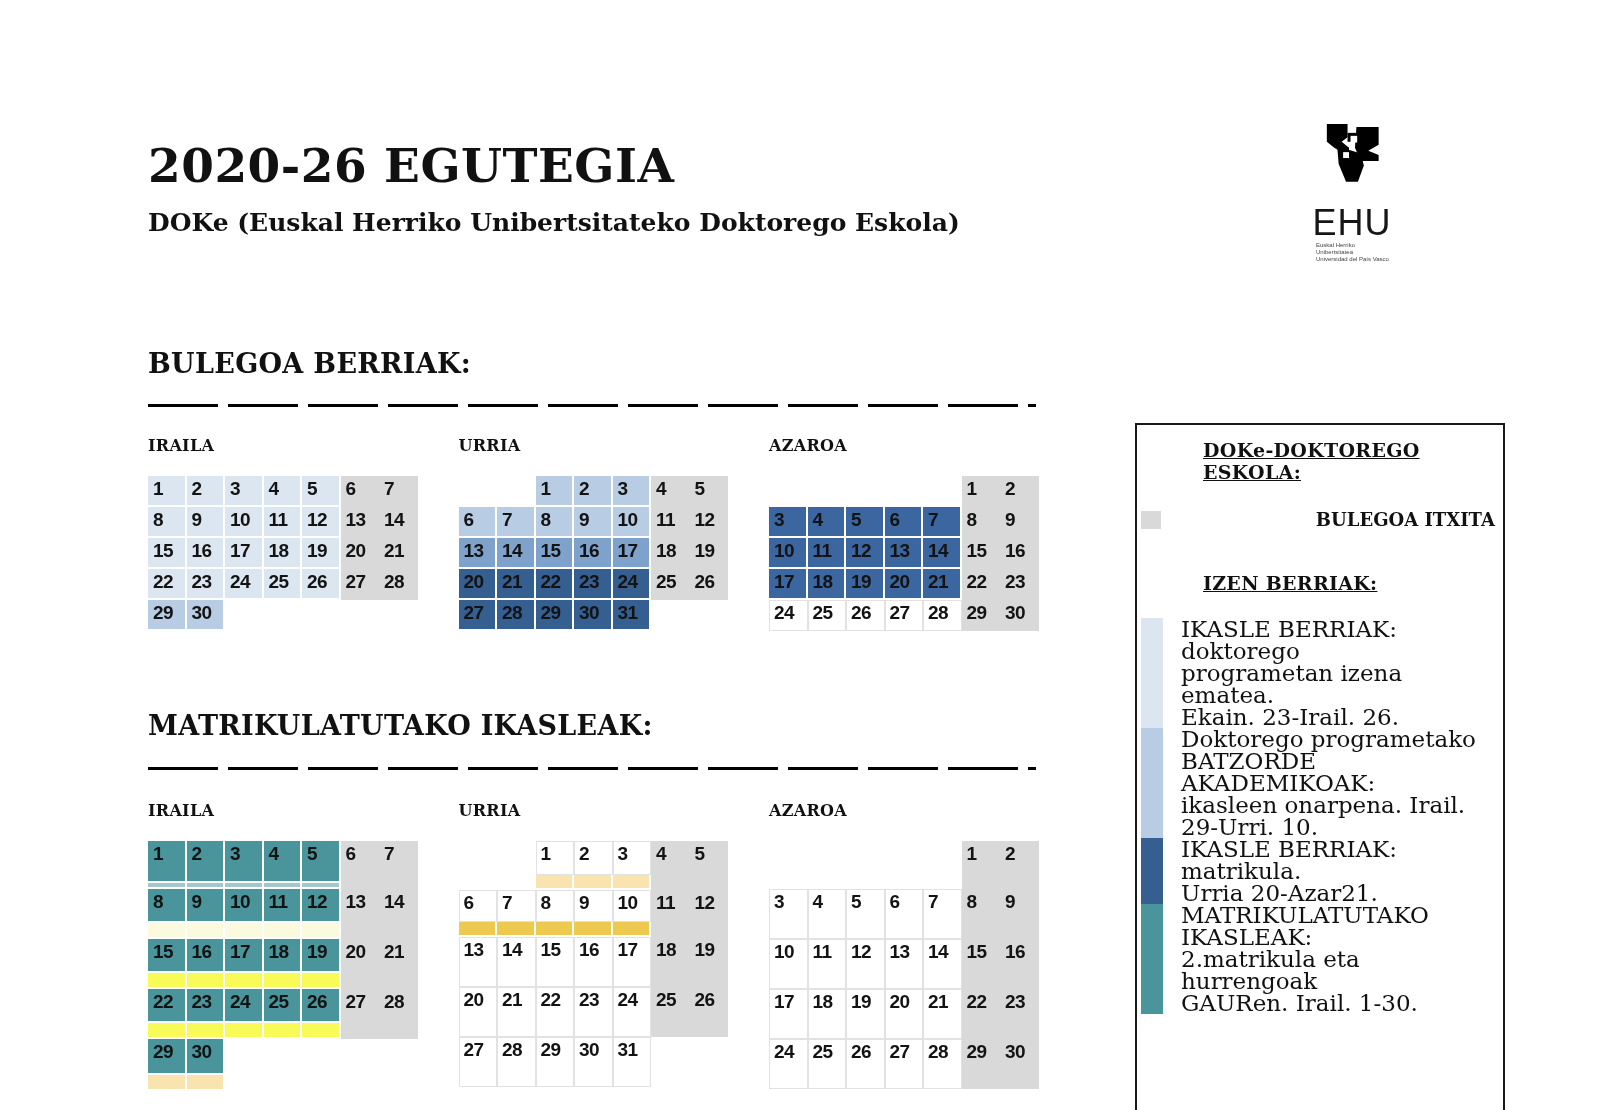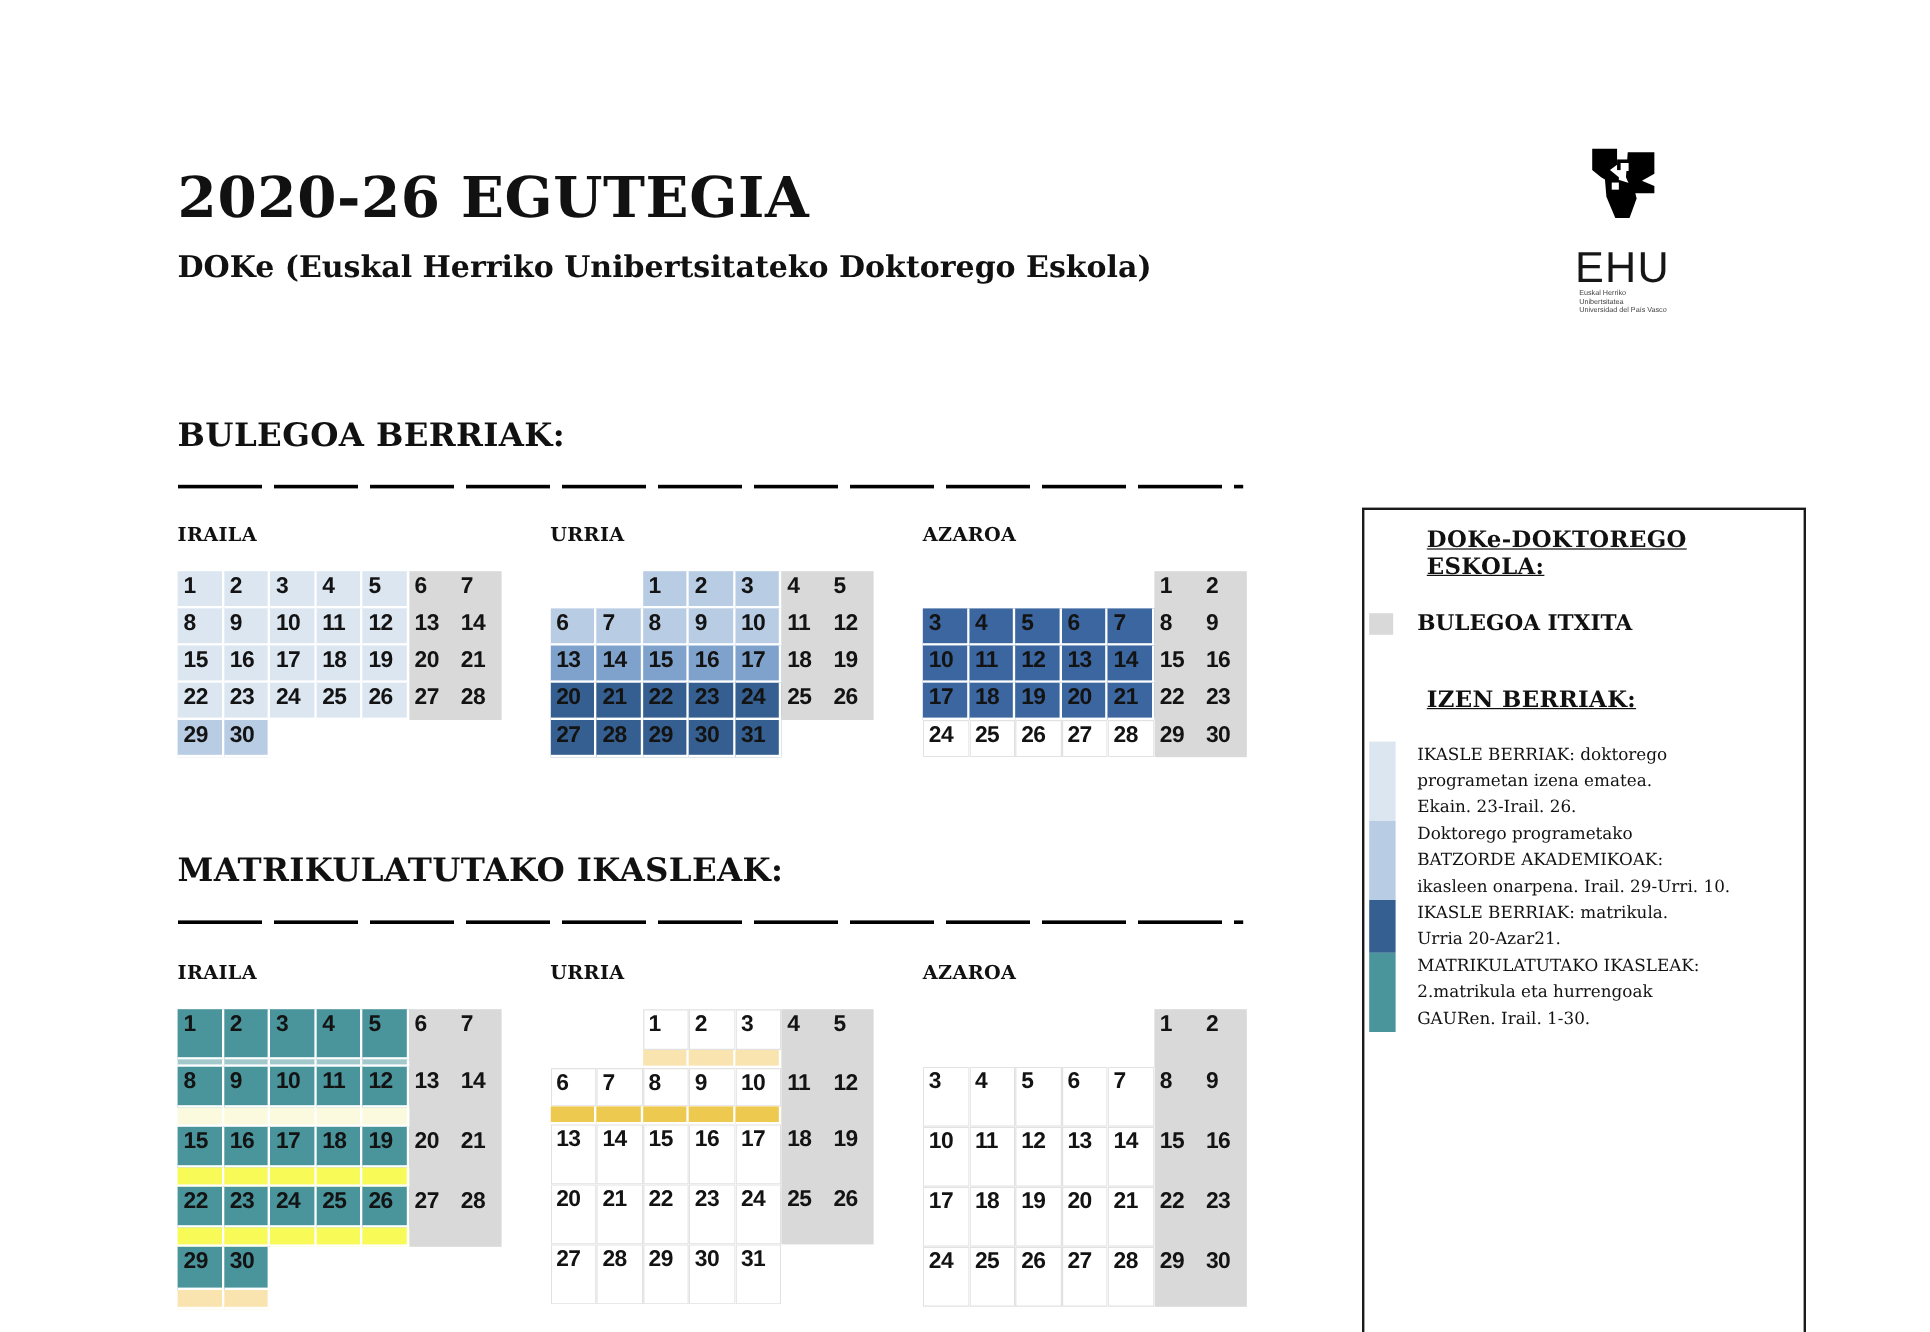--- a/index.html
+++ b/index.html
@@ -44,7 +44,7 @@
   
   .legend{left:1135px;top:423px;width:370px;height:700px;border:2px solid #1a1a1a;
           box-sizing:border-box;padding:14px 8px 0 2px;}
-  .lg-title{margin-left:50px;font-size:19px;font-weight:700;text-decoration:underline;
+  .lg-title{margin-left:64px;font-size:19px;font-weight:700;text-decoration:underline;
             letter-spacing:.3px;}
   .lg-row{display:flex;align-items:stretch;}
   .lg-sw{flex:0 0 22px;margin-left:2px;}

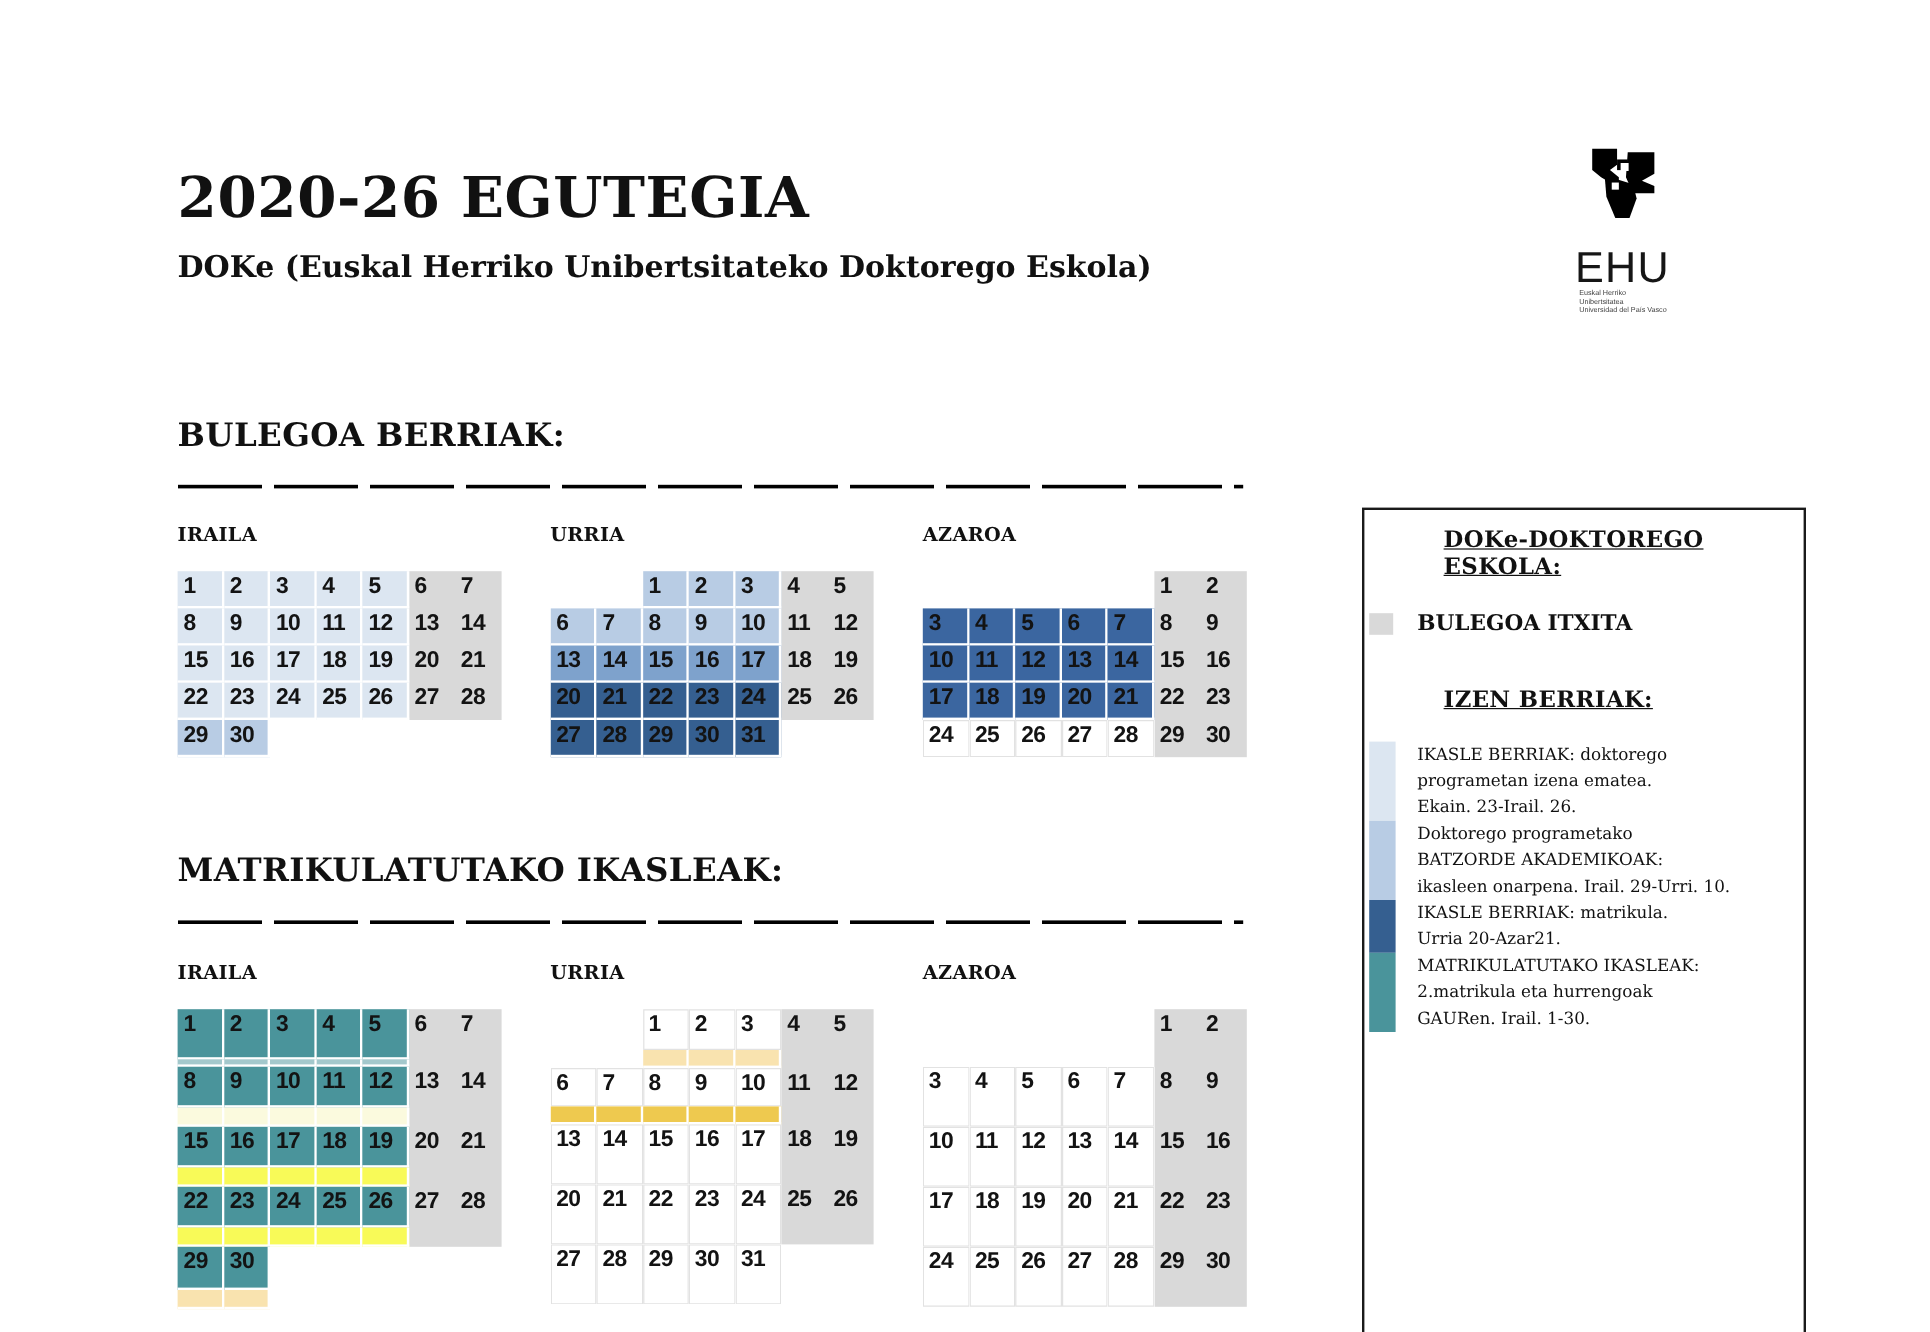--- a/index.html
+++ b/index.html
@@ -51,7 +51,7 @@
   .lg-square{width:20px;height:18px;background:#d9d9d9;margin-top:2px;}
   .lg-tx{margin-left:18px;font-size:14px;line-height:22px;white-space:pre-line;}
   .lg-office-title{margin-left:42px;font-size:18px;font-weight:700;}
-  #lg-office{margin-top:26px;}
+  #lg-office{margin-top:26px;justify-content:space-between;}
   #lg-office-lines{margin-left:42px;font-size:17px;line-height:22px;white-space:pre-line;}
   #lg-title2{margin-top:42px;}
   #lg-entries{margin-top:24px;}

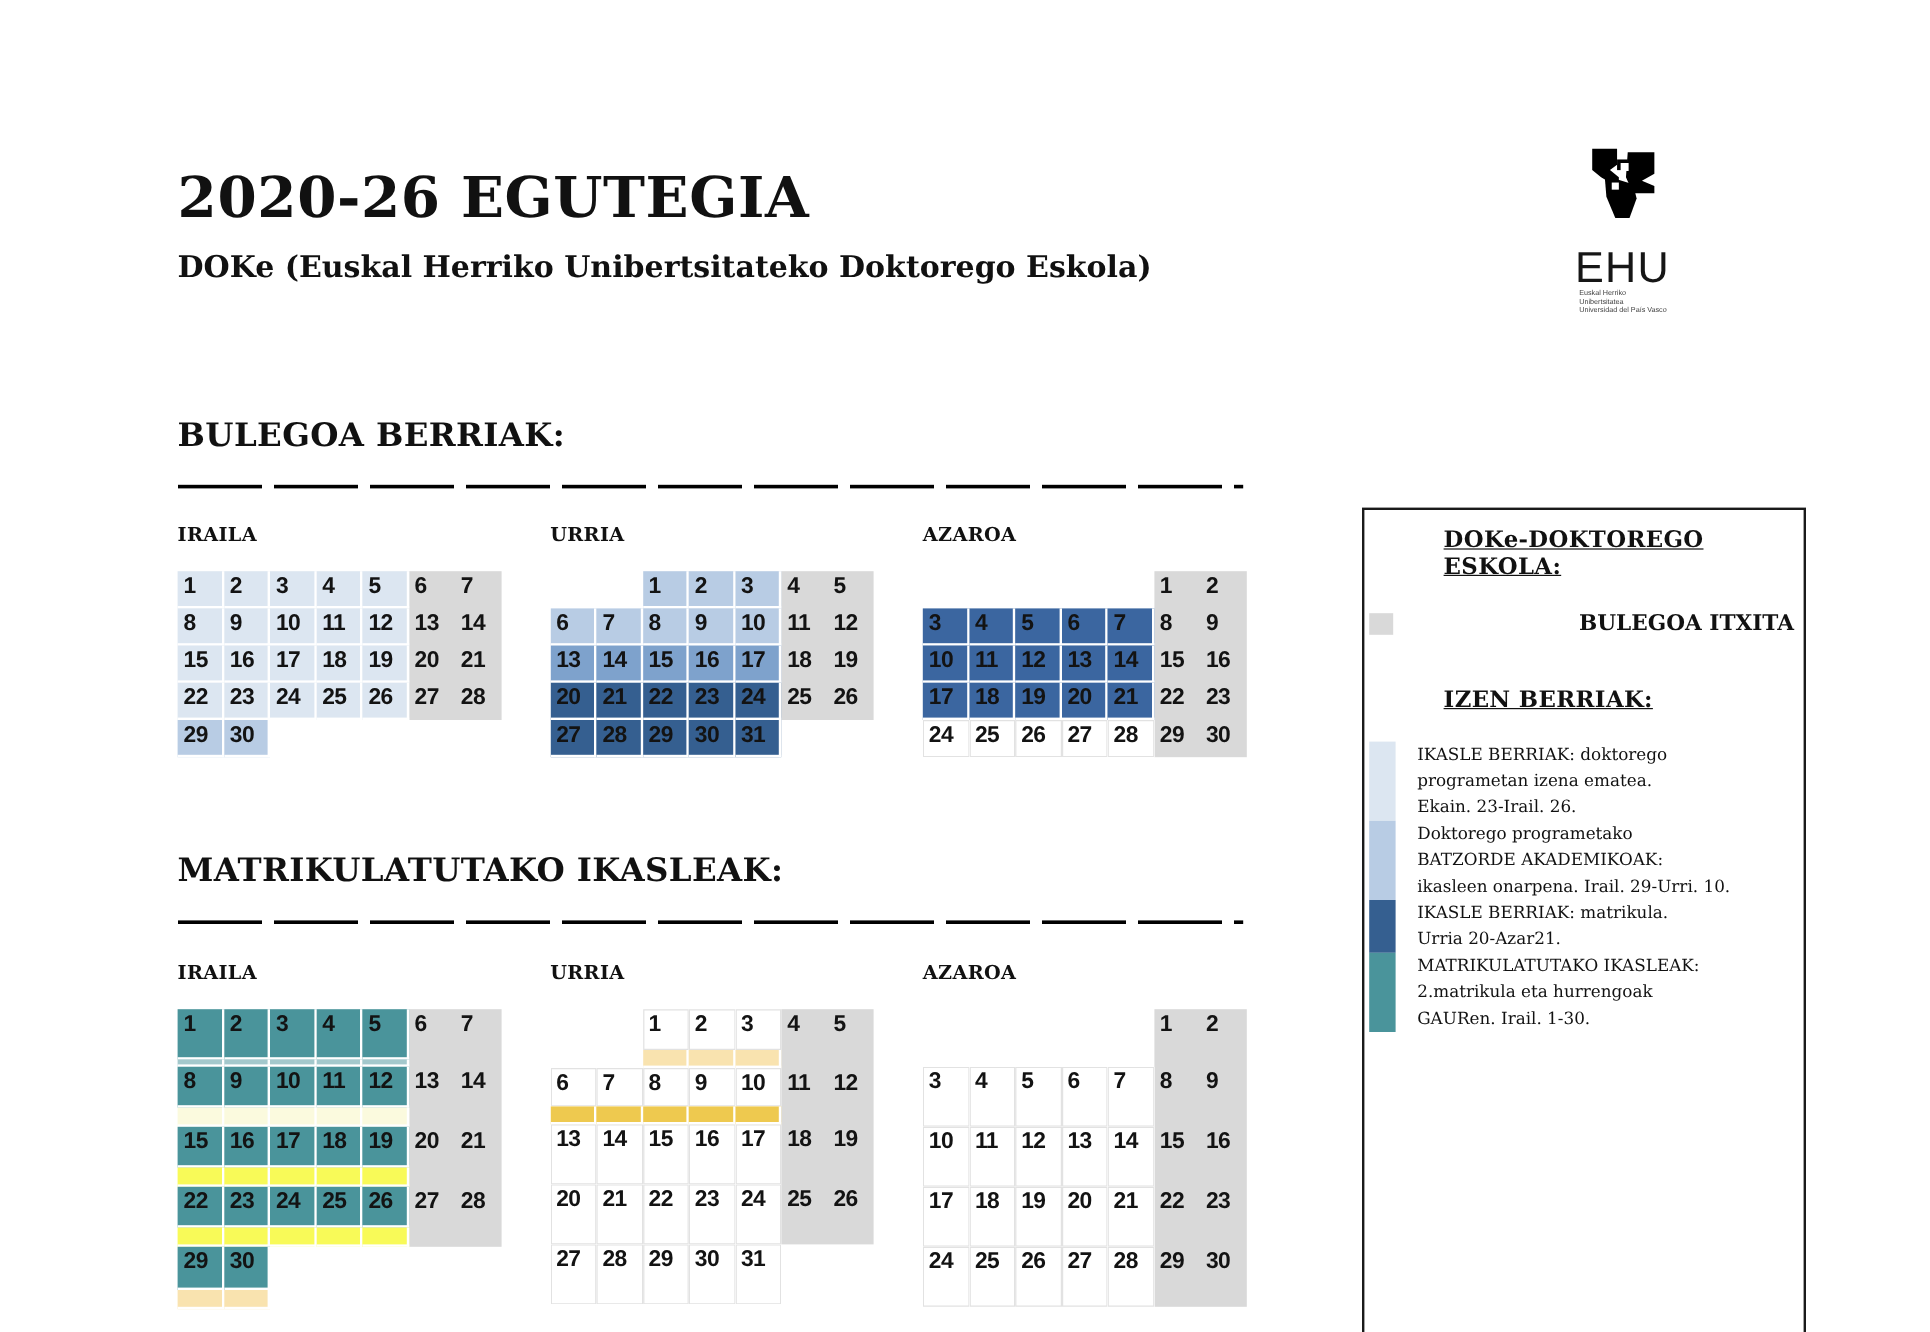--- a/index.html
+++ b/index.html
@@ -49,7 +49,7 @@
   .lg-row{display:flex;align-items:stretch;}
   .lg-sw{flex:0 0 22px;margin-left:2px;}
   .lg-square{width:20px;height:18px;background:#d9d9d9;margin-top:2px;}
-  .lg-tx{margin-left:18px;font-size:14px;line-height:22px;white-space:pre-line;}
+  .lg-tx{margin-left:18px;font-size:23px;line-height:22px;white-space:pre-line;}
   .lg-office-title{margin-left:42px;font-size:18px;font-weight:700;}
   #lg-office{margin-top:26px;justify-content:space-between;}
   #lg-office-lines{margin-left:42px;font-size:17px;line-height:22px;white-space:pre-line;}

